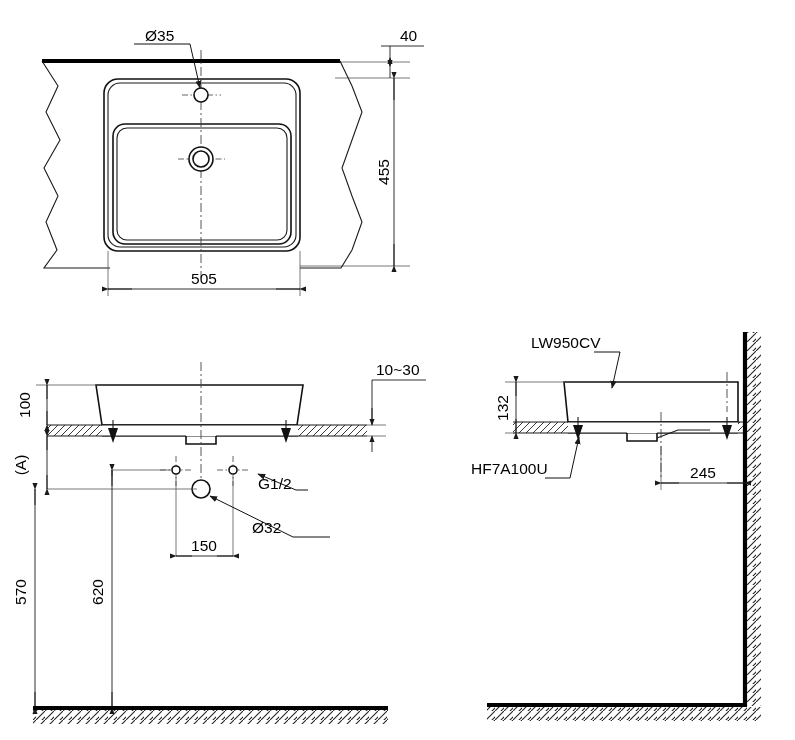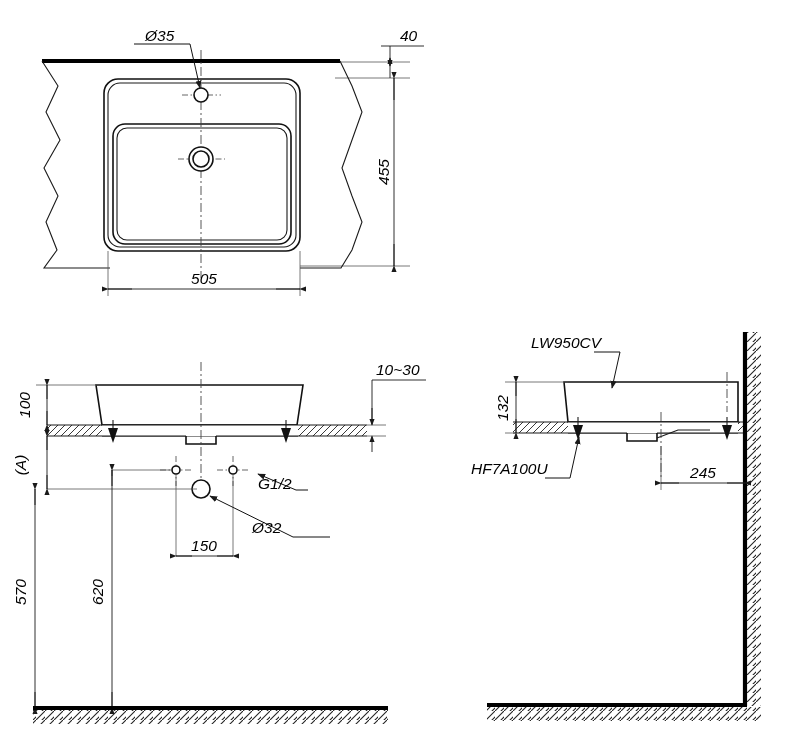--- a/index.html
+++ b/index.html
@@ -18,7 +18,6 @@
     width: 795px;
     height: 740px;
     background: #ffffff;
-    font-style: italic;
   }
   svg#cad {
     display: block;

